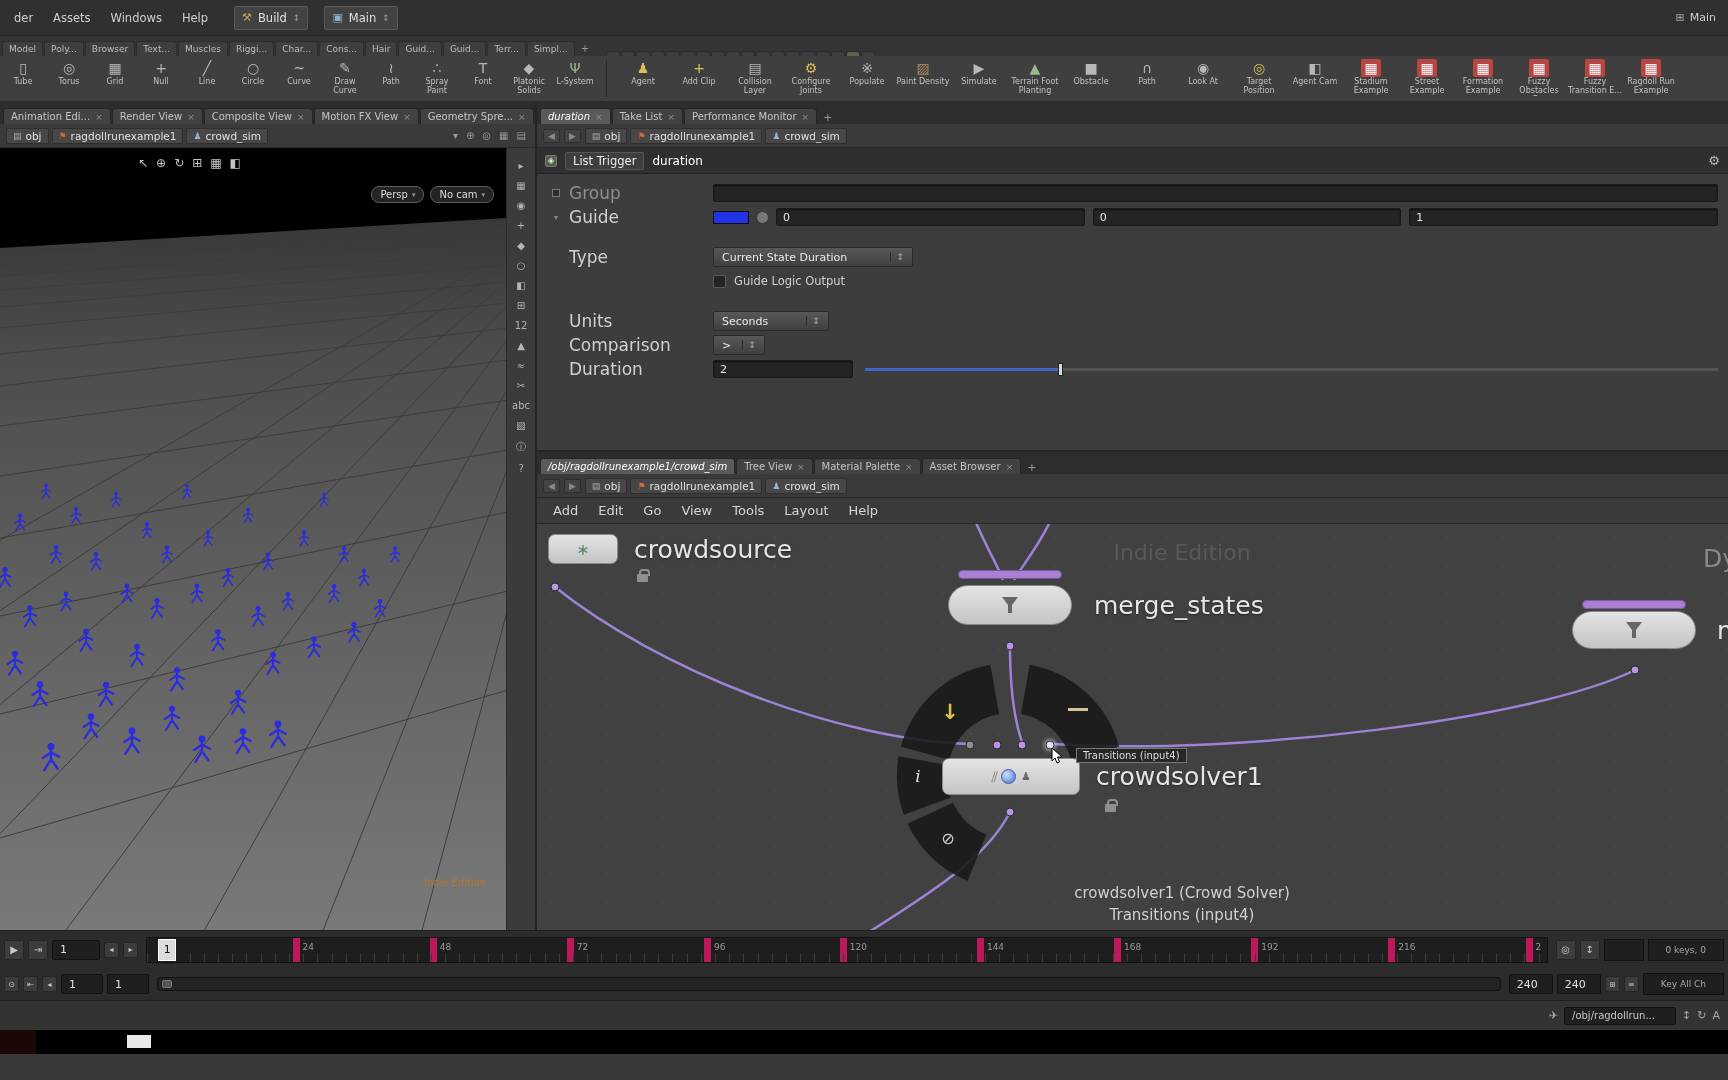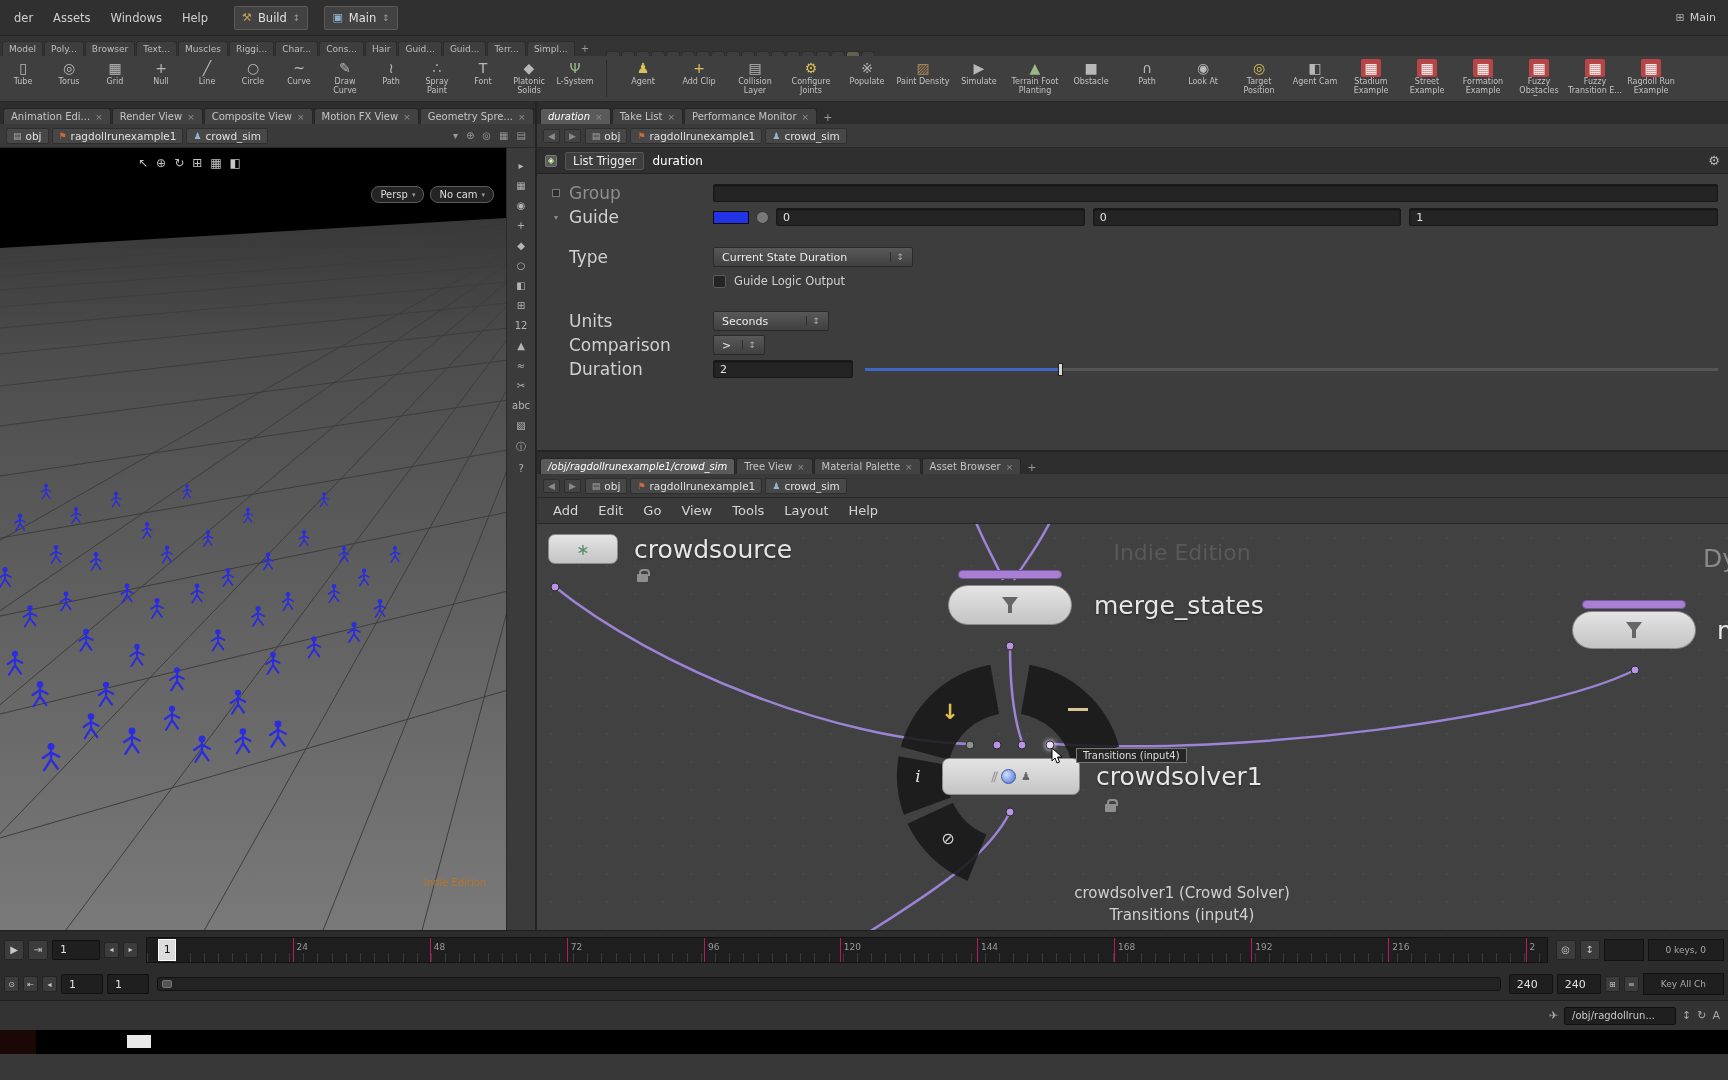--- a/index.html
+++ b/index.html
@@ -145,7 +145,7 @@
   .tfield { background:#1f1f1f; border:1px solid #111; border-radius:2px; color:#e0e0e0; font-size:11px; height:20px; display:flex; align-items:center; padding:0 7px; }
   .ruler { position:relative; flex:1; height:26px; background:#1e1e1e; border:1px solid #121212; margin:0 4px; overflow:hidden; }
   .ruler::after { content:""; position:absolute; left:0; right:0; bottom:0; height:9px; background:repeating-linear-gradient(90deg,#3a3a3a 0 1px,transparent 1px 14.2px); }
-  .tick { position:absolute; top:0; bottom:0; border-left:1px solid #be185d;text-decoration:underline; }
+  .tick { position:absolute; top:0; bottom:0; border-left:7px solid #be185d;text-decoration:underline; }
   .tick span { position:absolute; left:3px; top:4px; font-size:9px; color:#9a9a9a; }
   .playhead { position:absolute; left:0.8%; top:1px; bottom:1px; width:18px; background:#dcdcdc; border:1px solid #fff; color:#111; font-size:11px; display:flex; align-items:center; justify-content:center; z-index:2; }
   .kbox { background:#1f1f1f; border:1px solid #111; color:#a8a8a8; font-size:9px; height:22px; display:flex; align-items:center; padding:0 17px; white-space:nowrap; }

